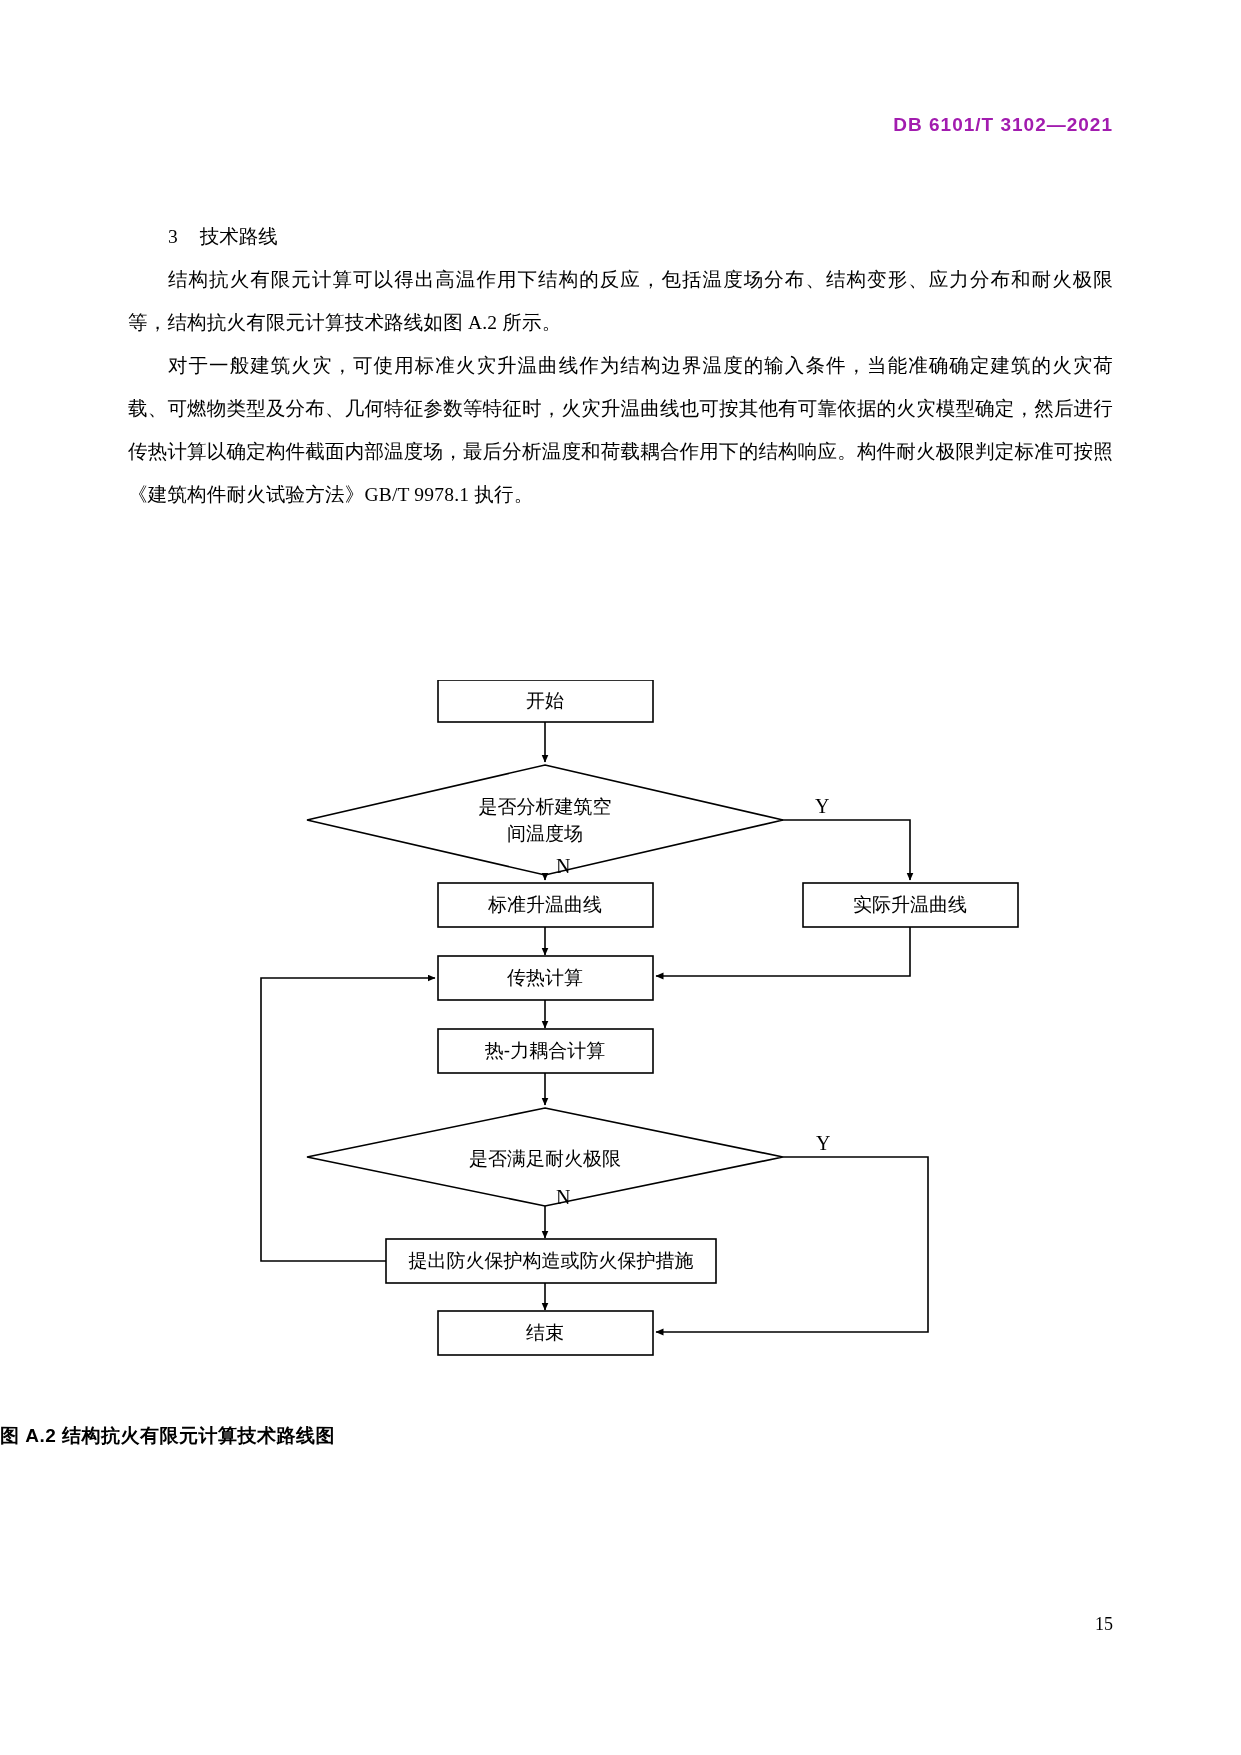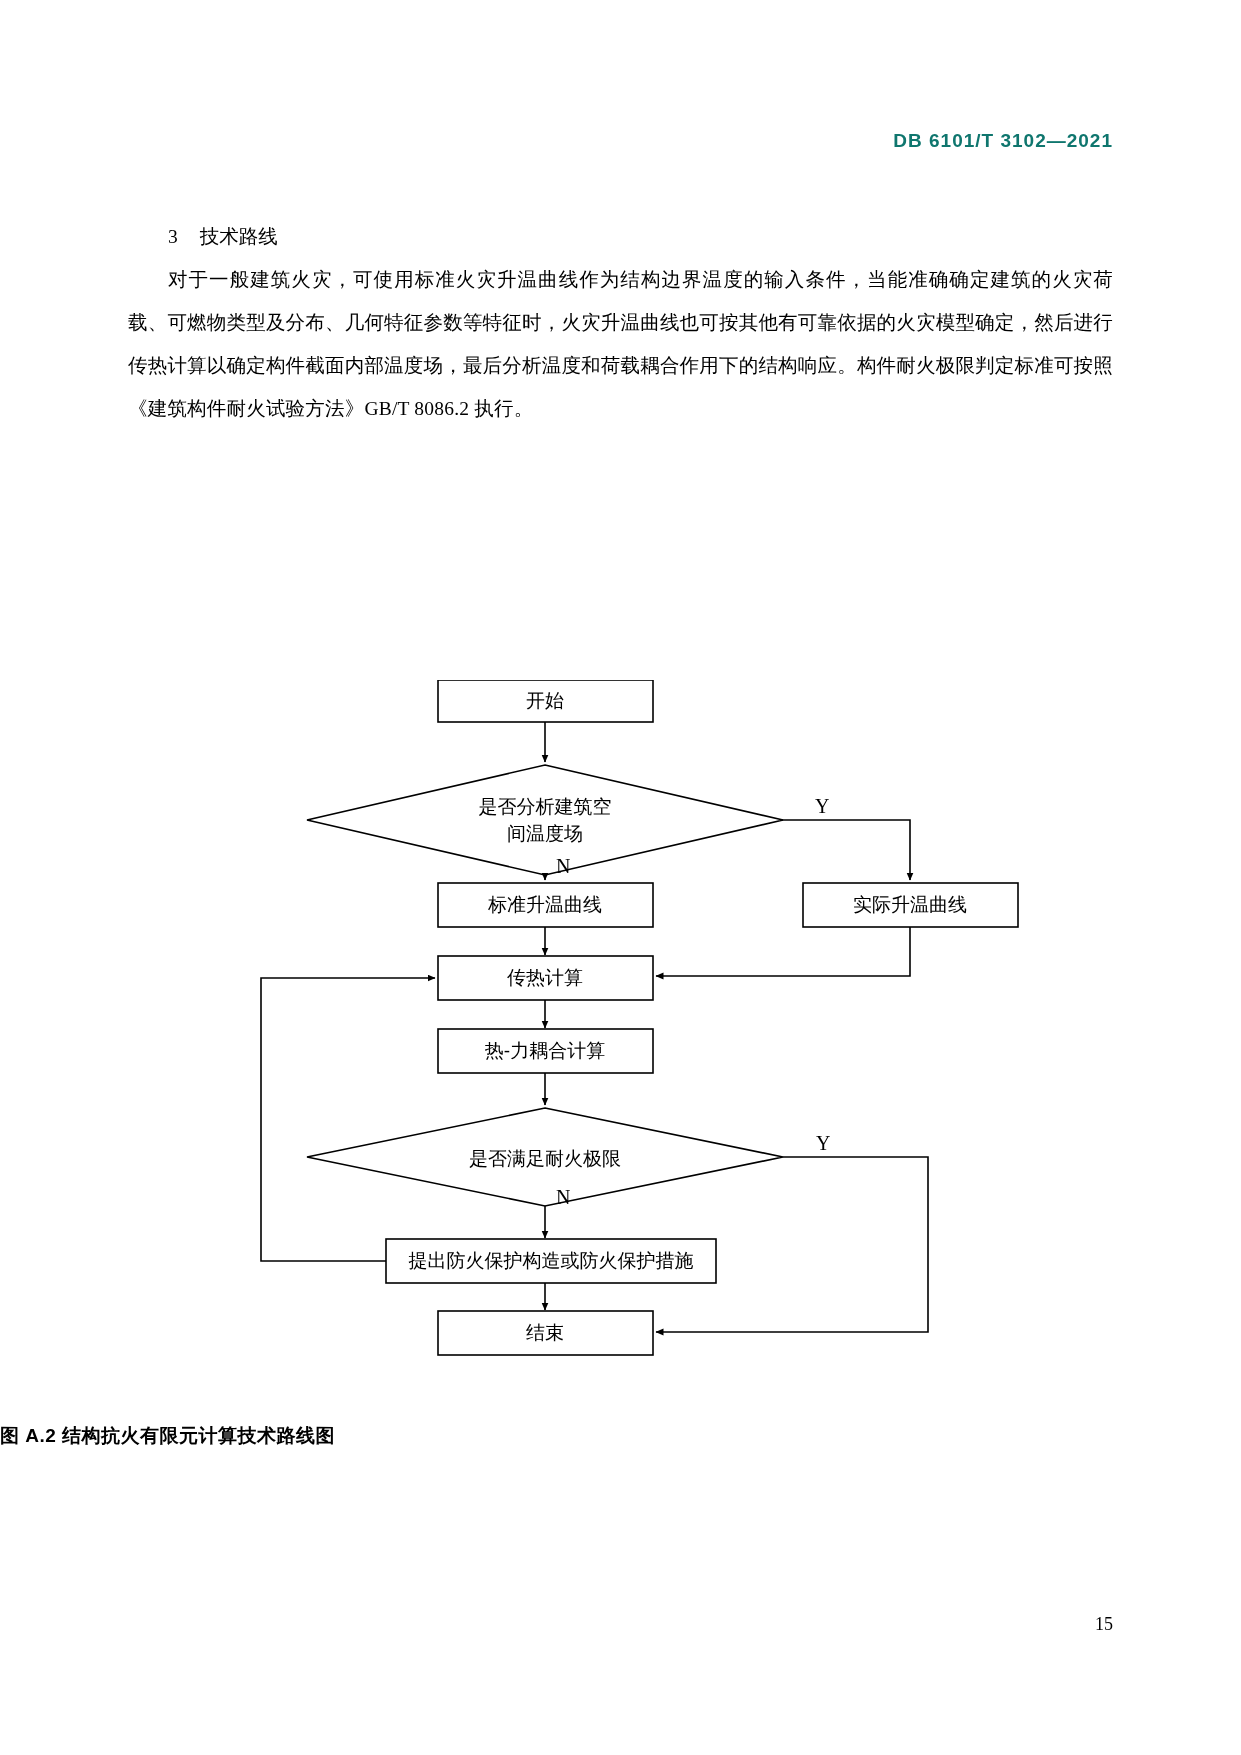--- a/index.html
+++ b/index.html
@@ -21,13 +21,13 @@
   }
   .header {
     position: absolute;
-    top: 130px;
+    top: 114px;
     right: 128px;
     font-family: "Liberation Sans", sans-serif;
     font-weight: bold;
     font-size: 19px;
     letter-spacing: 1px;
-    color: #0f766e;
+    color: #a21caf;
     text-align: center;
   }
   .content {

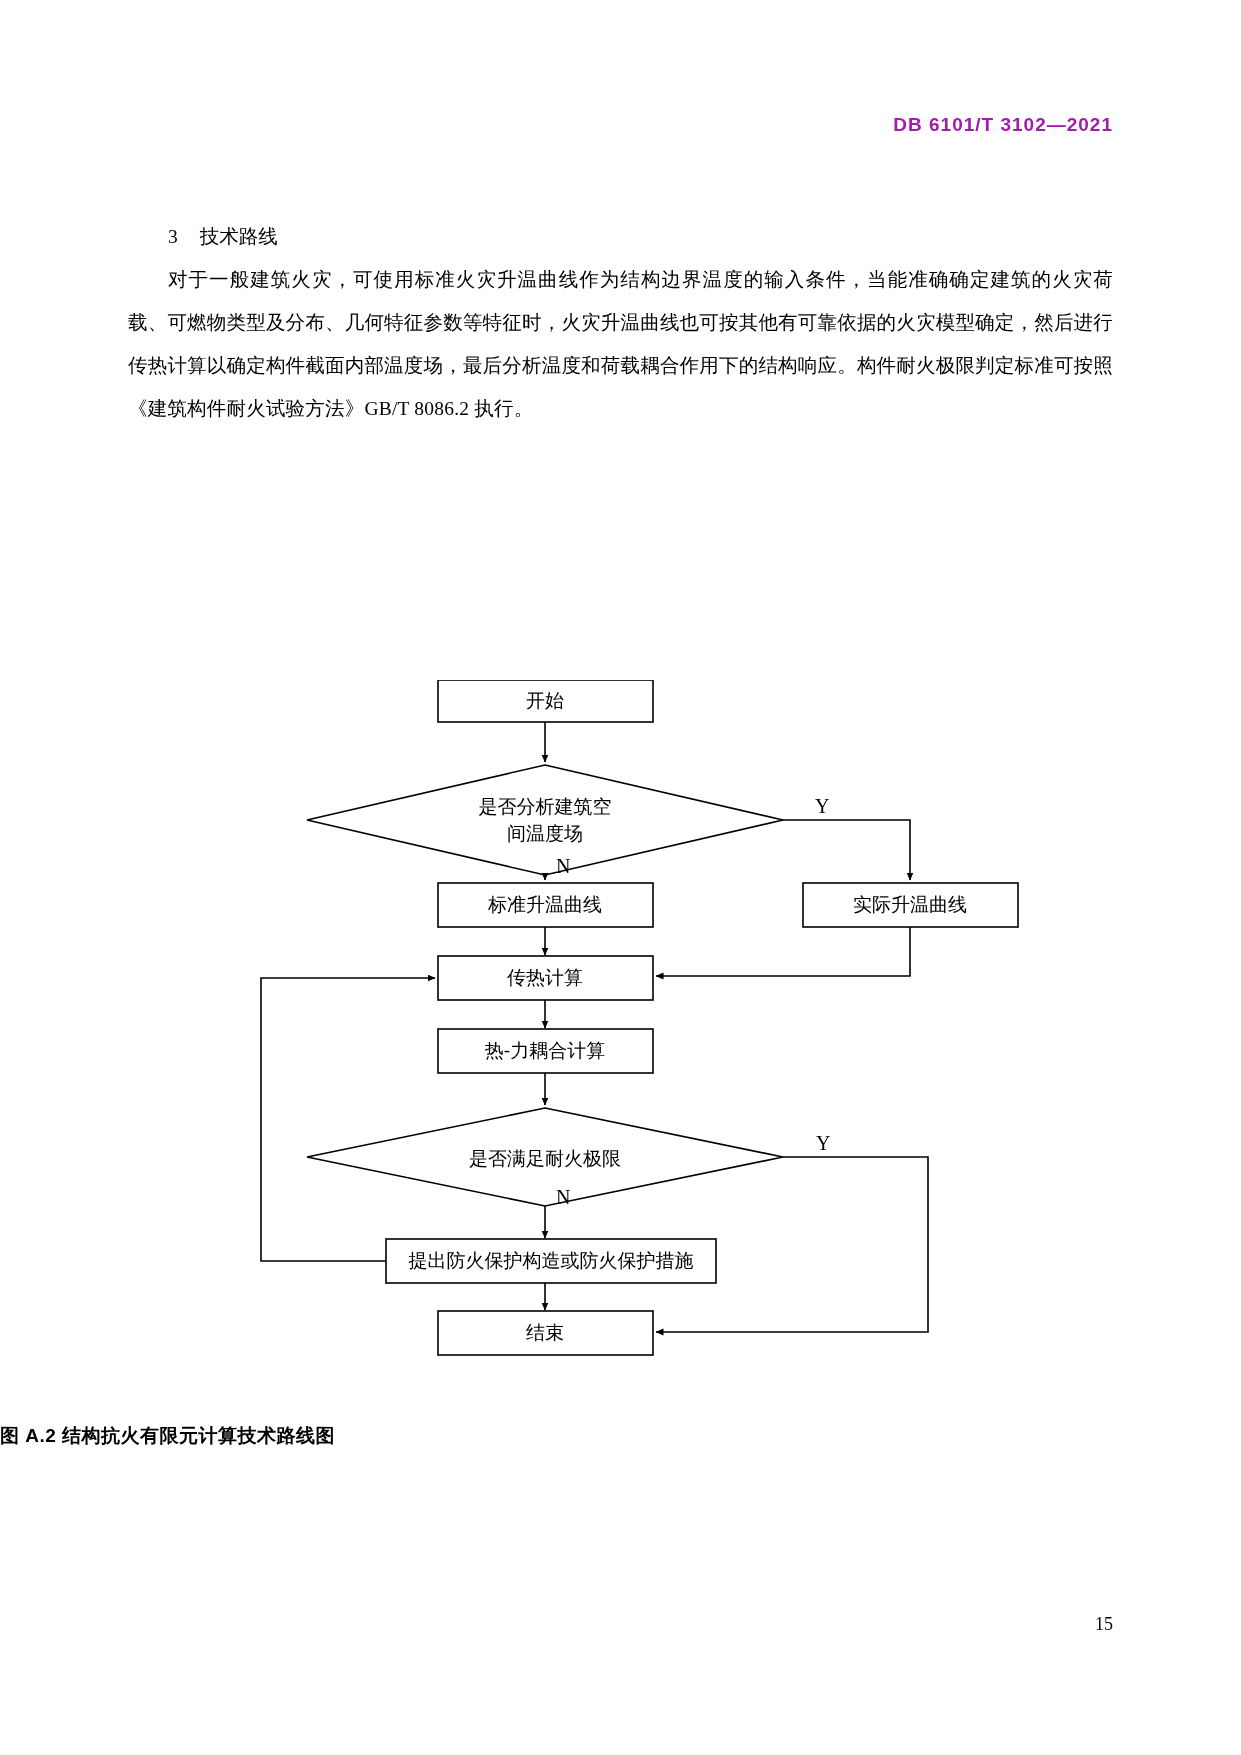--- a/index.html
+++ b/index.html
@@ -108,6 +108,7 @@
       <span class="num">3</span><span>技术路线</span>
     </p>
 
+    <p class="body-text indent">结构抗火有限元计算可以得出高温作用下结构的反应，包括温度场分布、结构变形、应力分布和耐火极限等，结构抗火有限元计算技术路线如图 A.2 所示。</p>
     <p class="body-text indent">对于一般建筑火灾，可使用标准火灾升温曲线作为结构边界温度的输入条件，当能准确确定建筑的火灾荷载、可燃物类型及分布、几何特征参数等特征时，火灾升温曲线也可按其他有可靠依据的火灾模型确定，然后进行传热计算以确定构件截面内部温度场，最后分析温度和荷载耦合作用下的结构响应。构件耐火极限判定标准可按照《建筑构件耐火试验方法》GB/T 8086.2 执行。</p>
   </div>
 

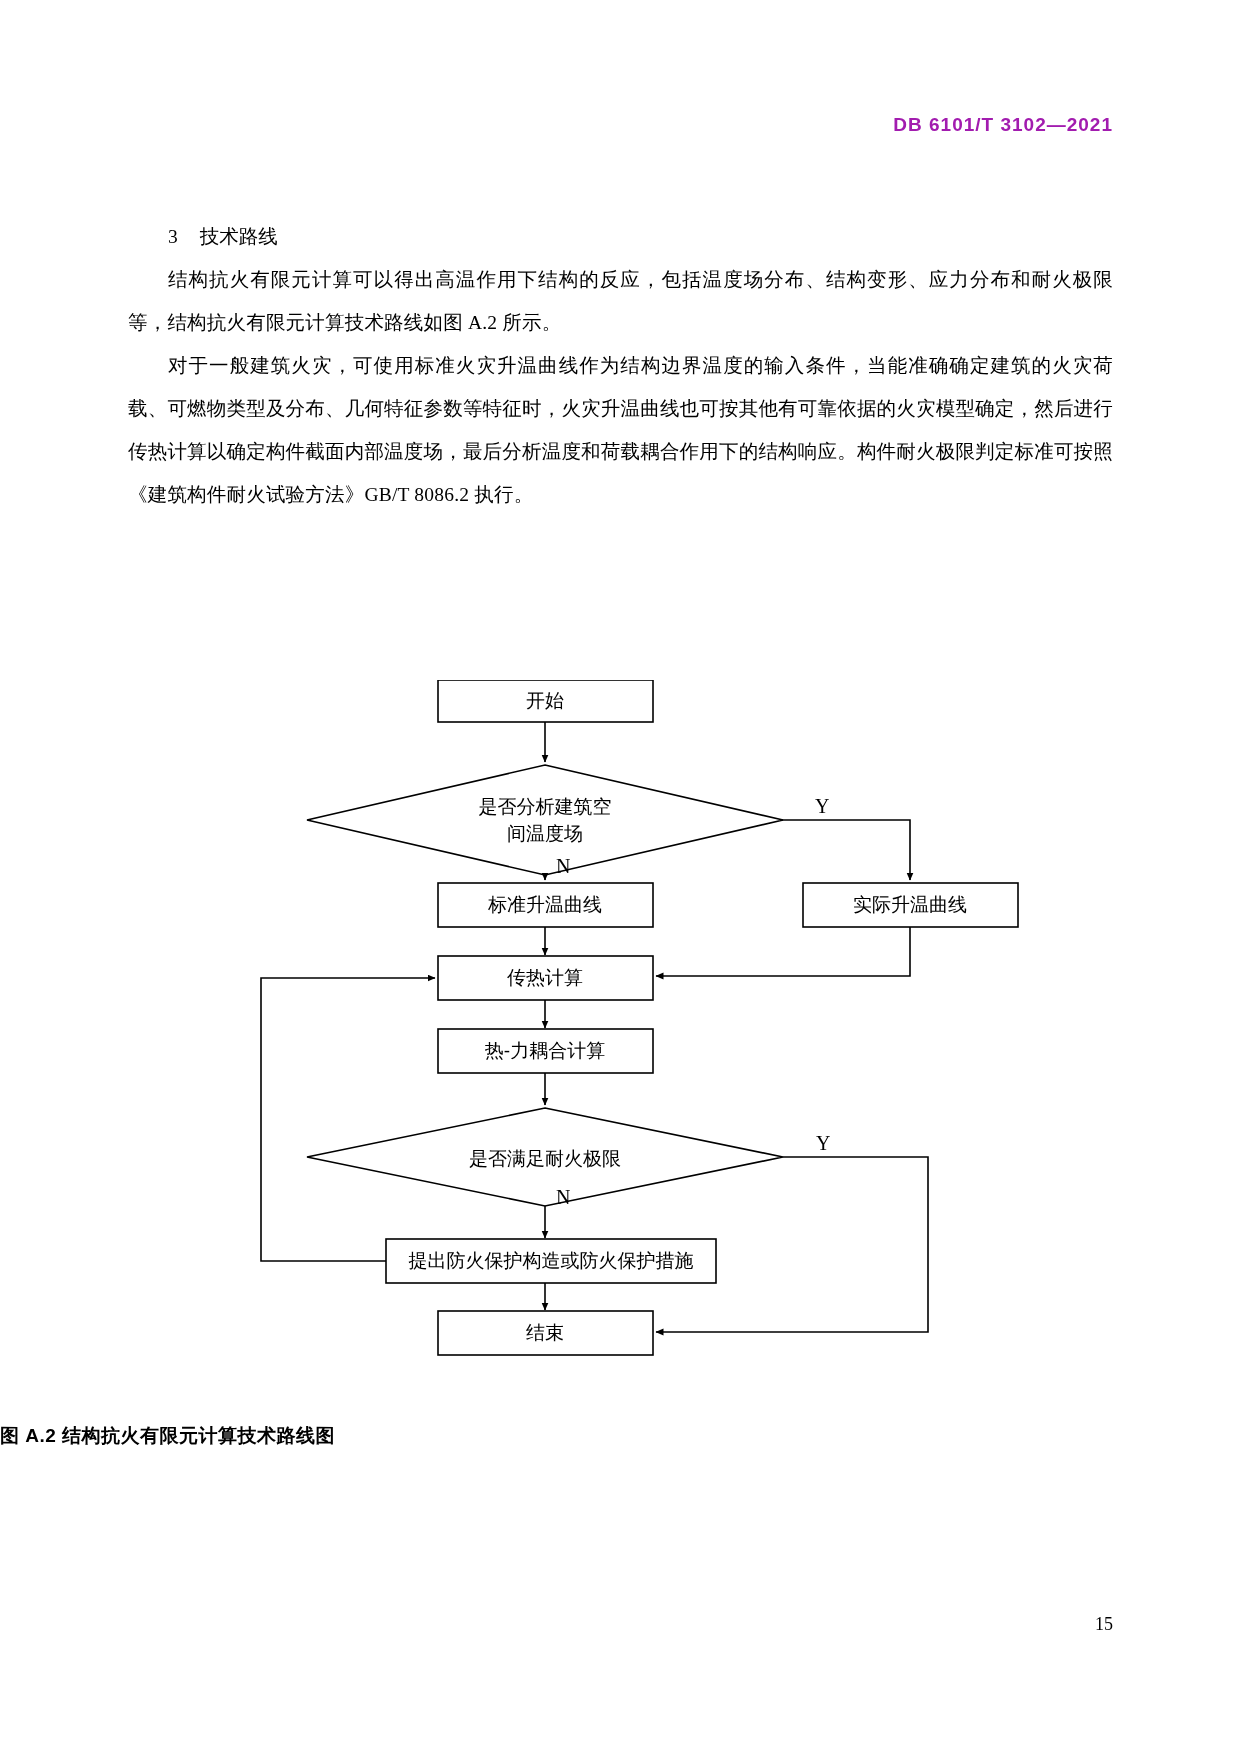--- a/index.html
+++ b/index.html
@@ -109,7 +109,7 @@
     </p>
 
     <p class="body-text indent">结构抗火有限元计算可以得出高温作用下结构的反应，包括温度场分布、结构变形、应力分布和耐火极限等，结构抗火有限元计算技术路线如图 A.2 所示。</p>
-    <p class="body-text indent">对于一般建筑火灾，可使用标准火灾升温曲线作为结构边界温度的输入条件，当能准确确定建筑的火灾荷载、可燃物类型及分布、几何特征参数等特征时，火灾升温曲线也可按其他有可靠依据的火灾模型确定，然后进行传热计算以确定构件截面内部温度场，最后分析温度和荷载耦合作用下的结构响应。构件耐火极限判定标准可按照《建筑构件耐火试验方法》GB/T 8086.2 执行。</p>
+    <p class="body-text indent">对于一般建筑火灾，可使用标准火灾升温曲线作为结构边界温度的输入条件，当能准确确定建筑的火灾荷载、可燃物类型及分布、几何特征参数等特征时，火灾升温曲线也可按其他有可靠依据的火灾模型确定，然后进行传热计算以确定构件截面内部温度场，最后分析温度和荷载耦合作用下的结构响应。构件耐火极限判定标准可按照《建筑构件耐火试验方法》GB/T 9978.1 执行。</p>
   </div>
 
   <div class="flow">

